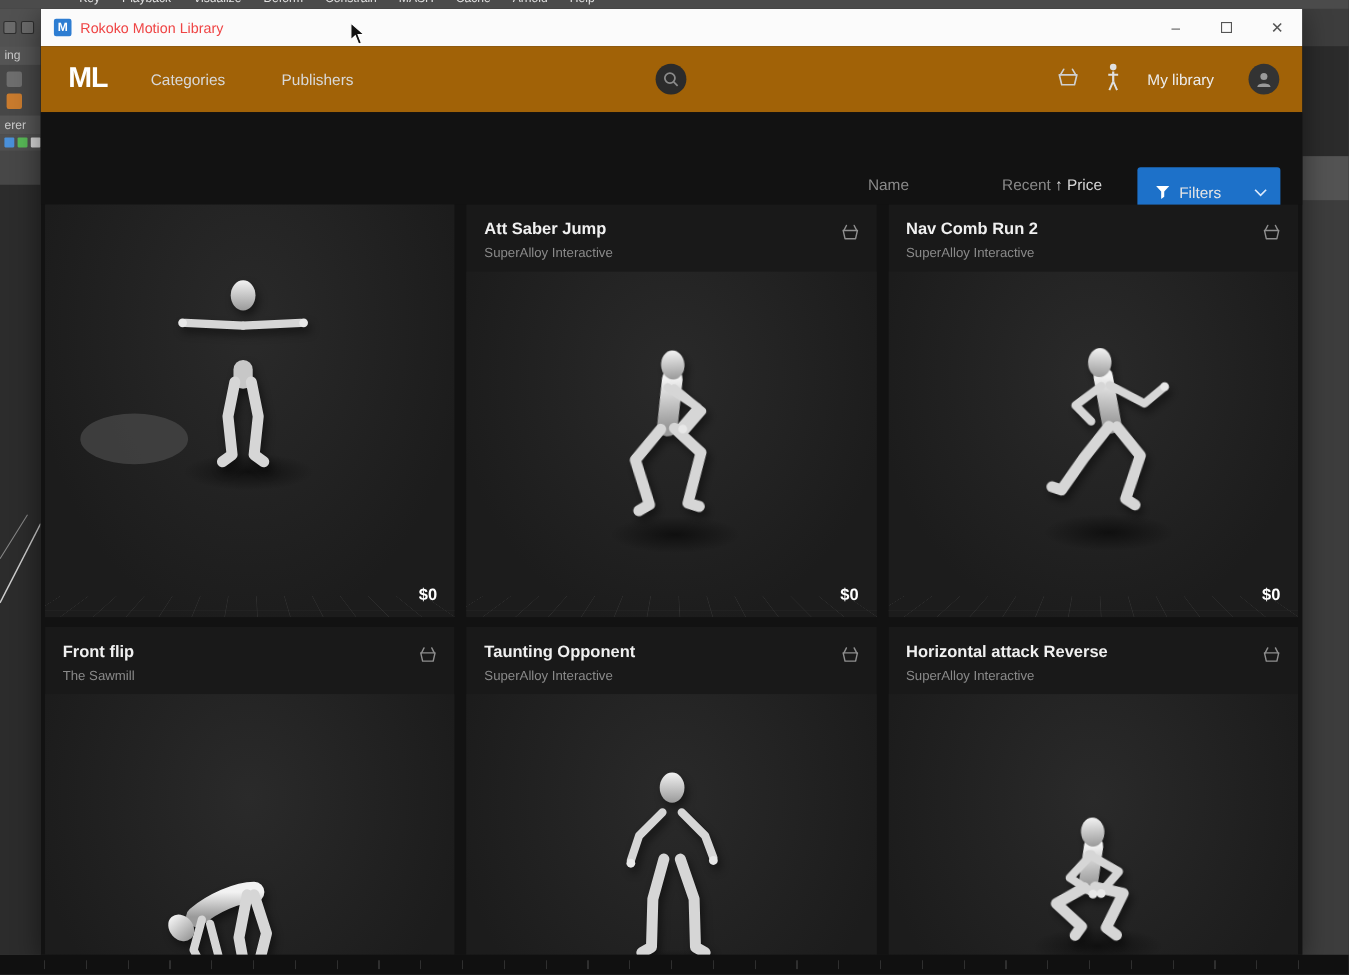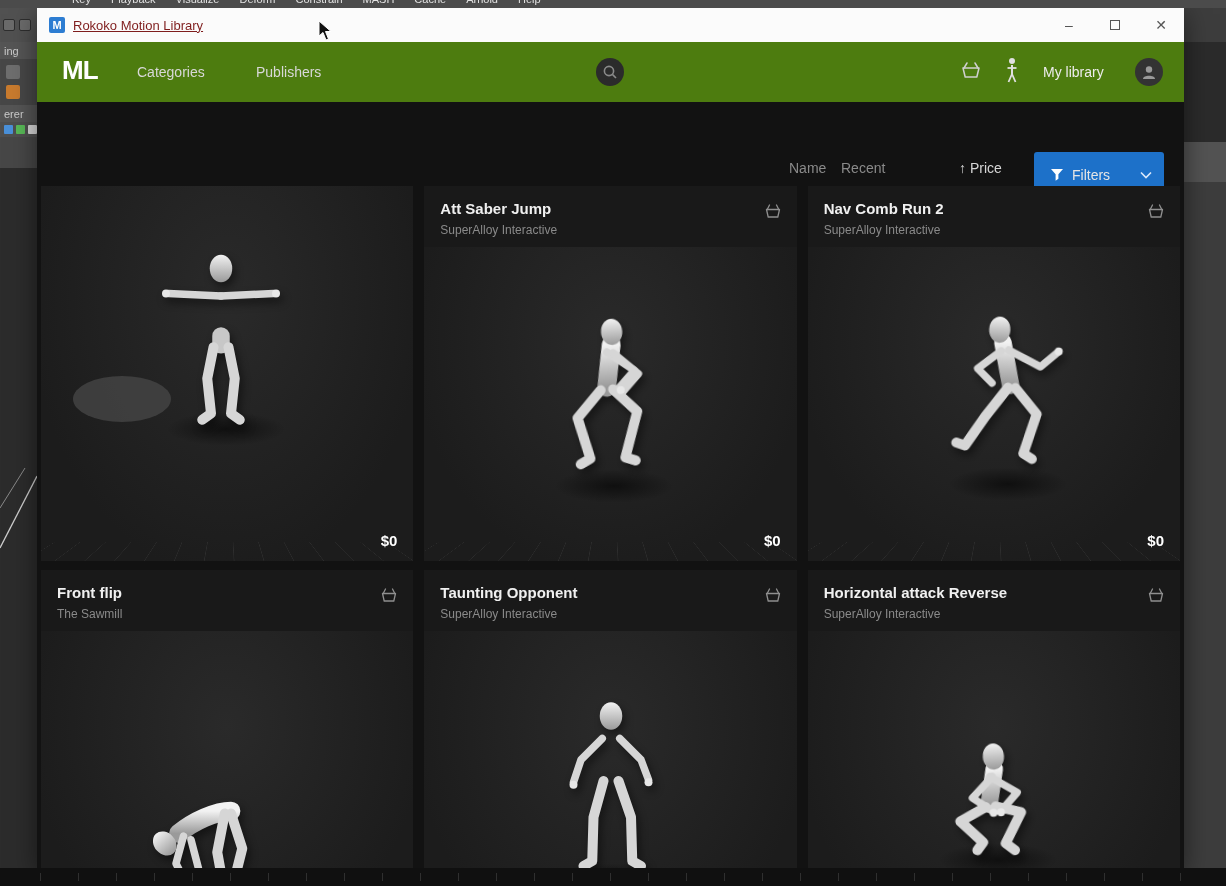--- a/index.html
+++ b/index.html
@@ -39,7 +39,7 @@
   .titlebar { height:34px; background:#fbfbfb; display:flex; align-items:center; padding:0 0 0 12px; position:relative; }
   .app-icon { width:16px; height:16px; background:#2d7dd2; border-radius:2px; color:#fff; font-size:11px; font-weight:bold;
               display:flex; align-items:center; justify-content:center; margin-right:8px; }
-  .win-title { font-size:13px; color:#7f1d1d;text-decoration:underline; }
+  .win-title { font-size:13px; color:#ef4444; }
   .win-controls { position:absolute; right:0; top:0; height:34px; display:flex; }
   .wc { width:46px; height:34px; display:flex; align-items:center; justify-content:center; color:#555; font-size:14px; cursor:default; }
   .wc .maxbox { width:10px; height:10px; border:1.4px solid #555; }

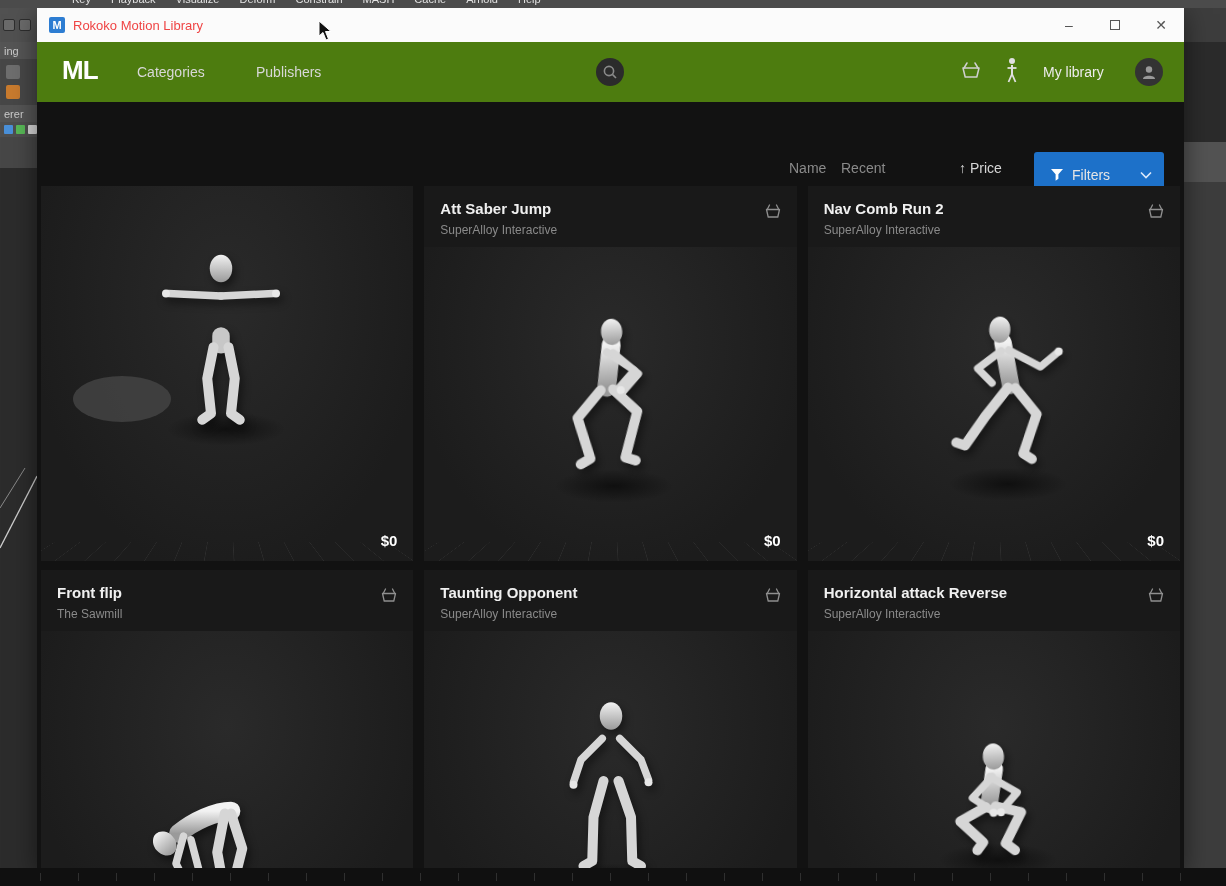--- a/index.html
+++ b/index.html
@@ -45,7 +45,7 @@
   .wc .maxbox { width:10px; height:10px; border:1.4px solid #555; }
 
   
-  .nav { position:relative; height:60px; background:#4d7c0f; }
+  .nav { position:relative; height:60px; background:#a16207; }
   .ml-logo { position:absolute; left:25px; top:13px; color:#fff; font-size:26px; font-weight:800; letter-spacing:-1px; }
   .nav-link { position:absolute; top:0; line-height:60px; font-size:14px; color:#d8d8d8; cursor:pointer; }
   .nav-link.cat { left:100px; } .nav-link.pub { left:219px; }

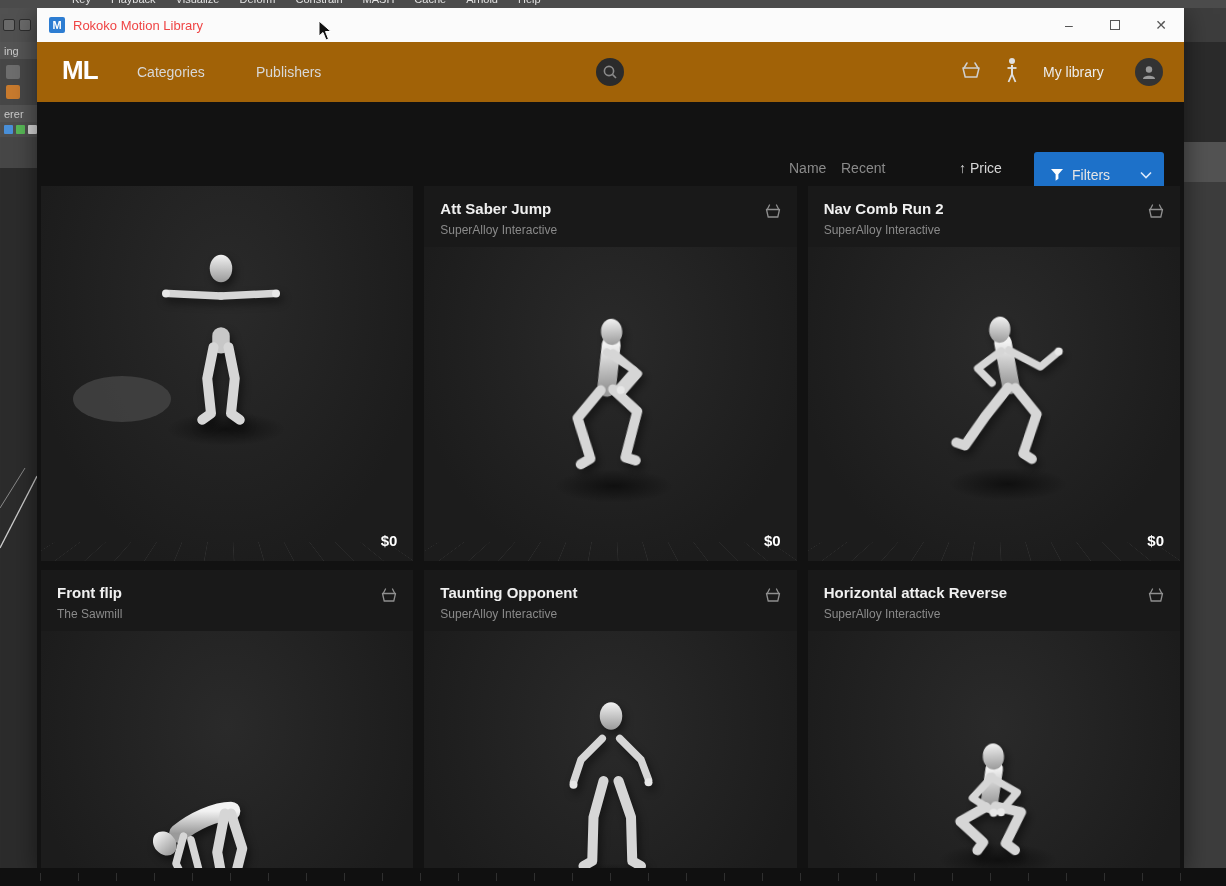--- a/index.html
+++ b/index.html
@@ -61,7 +61,7 @@
   .hero { position:relative; height:84px; background:#121212; }
   .hero-title { position:absolute; left:21px; bottom:2px; font-size:42px; font-weight:800; color:#fff; letter-spacing:.5px; }
   .sort-label { position:absolute; top:58px; font-size:14px; color:#8a8a8a; cursor:pointer; }
-  .sort-name { left:752px; } .sort-recent { left:804px; }
+  .sort-name { left:752px; } .sort-recent { left:874px; }
   .sort-price { left:922px; color:#d6d6d6; }
   .filters-btn { position:absolute; left:997px; top:50px; width:130px; height:46px; background:#1d71c9; border-radius:3px;
                  display:flex; align-items:center; color:#e5e5e5; font-size:14px; cursor:pointer; }

